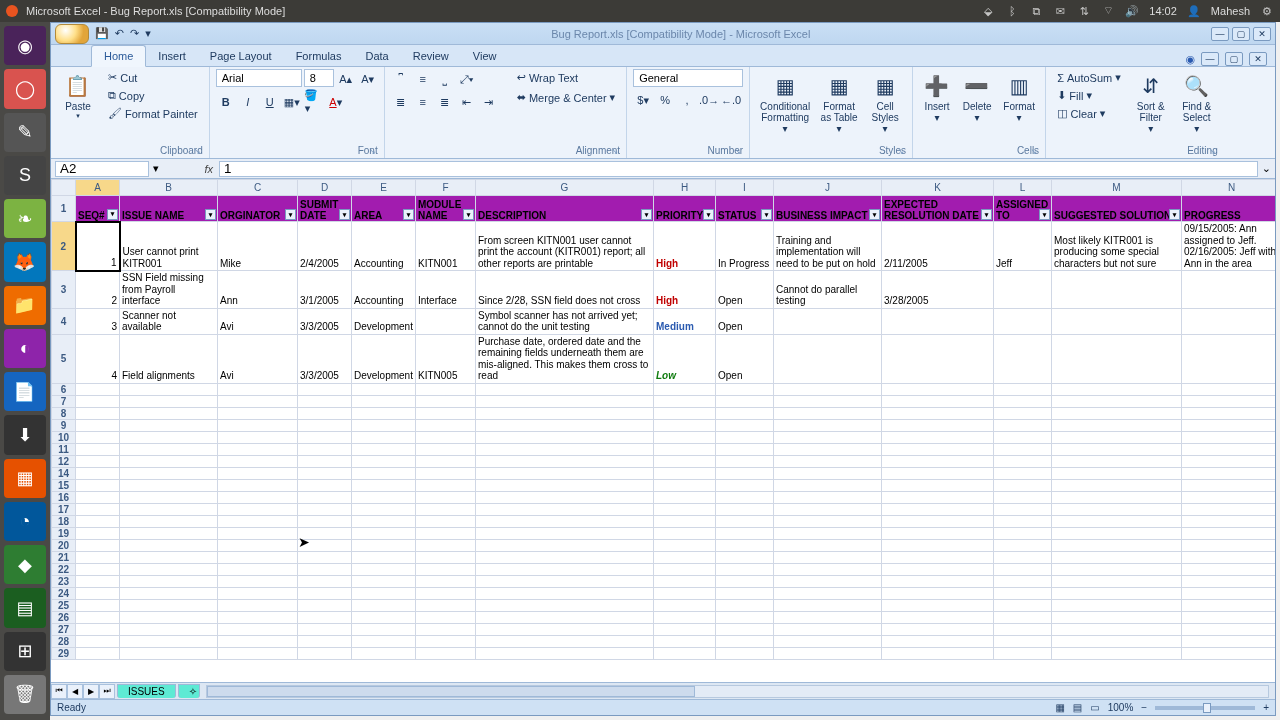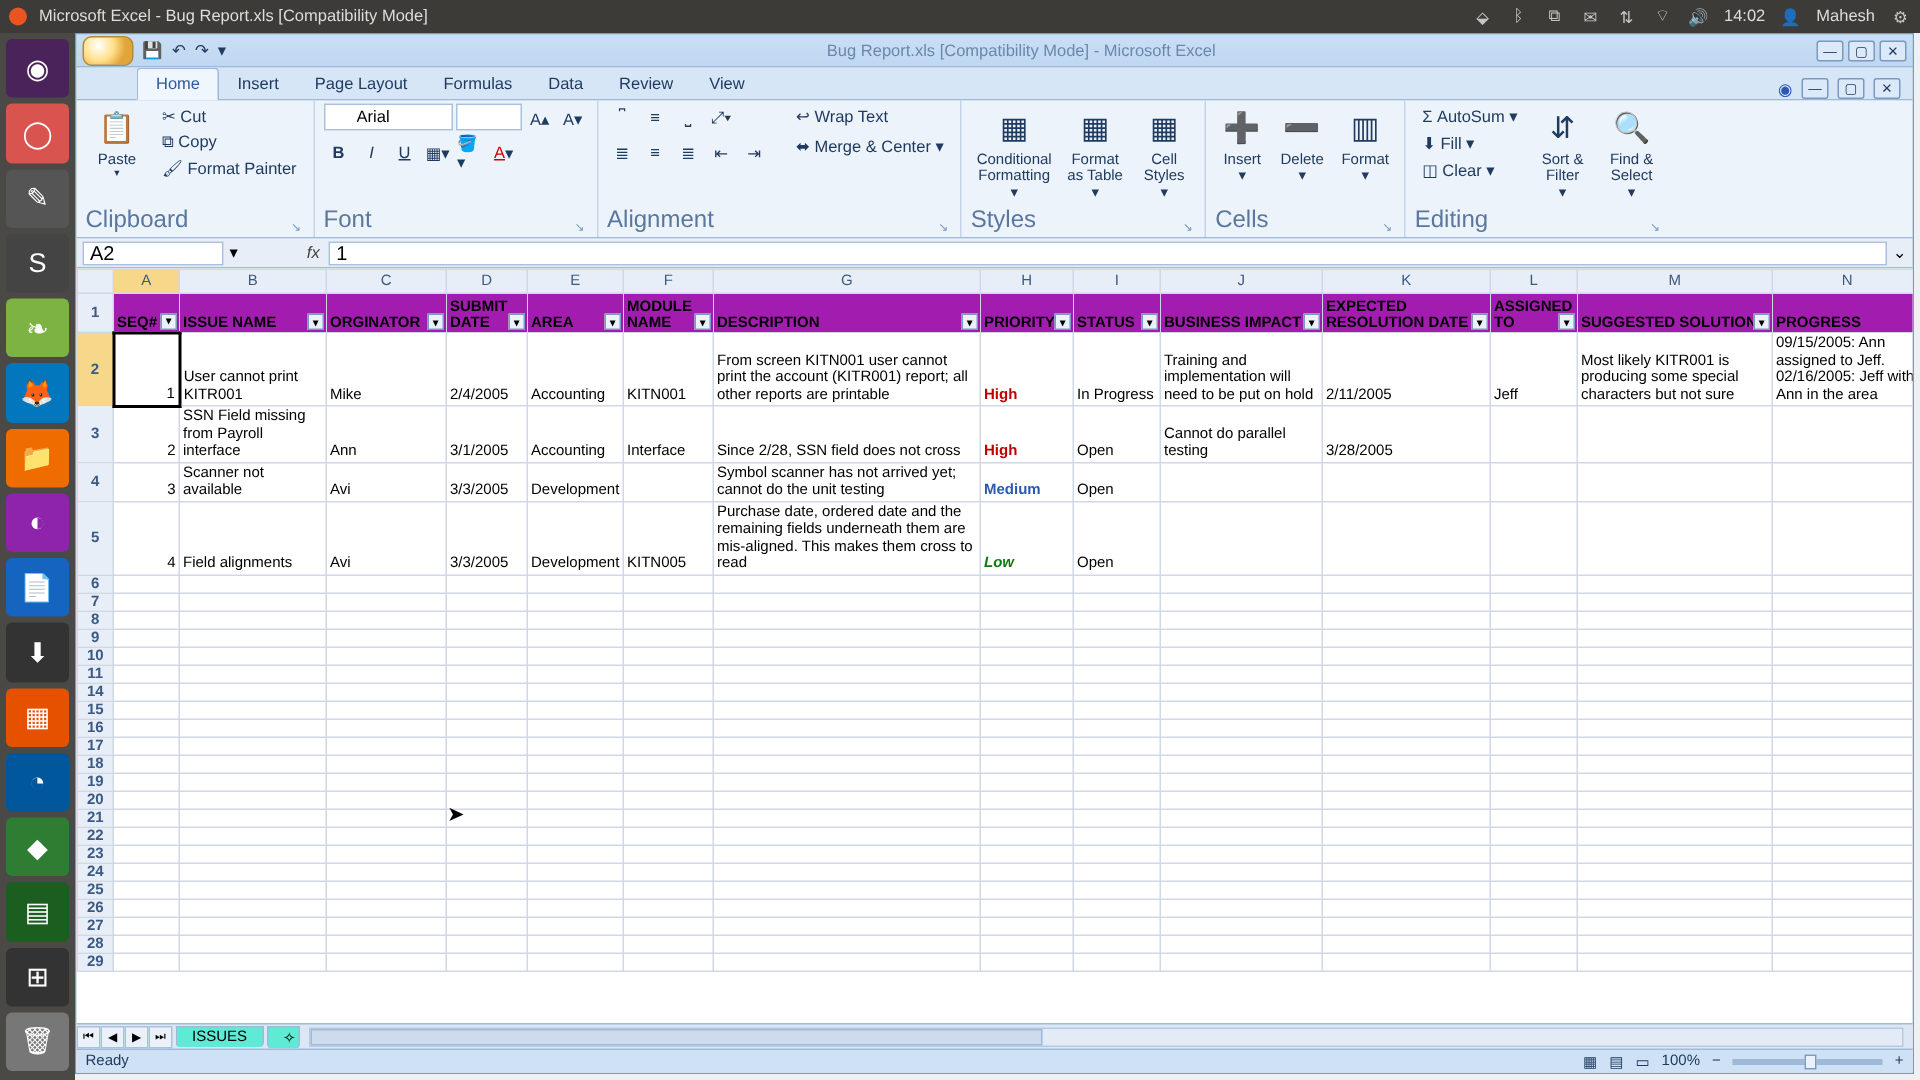--- a/index.html
+++ b/index.html
@@ -43,7 +43,7 @@
 .btn-sm { padding: 1px 4px; border: 1px solid transparent; border-radius: 2px; display: flex; align-items: center; gap: 3px; white-space: nowrap; }
 .big-btn { width: 42px; display: flex; flex-direction: column; align-items: center; font-size: 10px; text-align: center; padding: 2px; gap:0; line-height:1.1; }
 .big-ico { width: 30px; height: 30px; display: flex; align-items: center; justify-content: center; font-size: 20px; }
-.combo { border: 1px solid #a9c1dd; background: #fff; height: 18px; font-size: 11px; padding: 0 21px; }
+.combo { border: 1px solid #a9c1dd; background: #fff; height: 18px; font-size: 11px; padding: 0 5px; }
 .icon-row { display: flex; gap: 2px; }
 .icon-btn { width: 20px; height: 20px; border: 1px solid transparent; display: flex; align-items: center; justify-content: center; font-size: 11px; border-radius: 2px; }
 .sep-v { width: 1px; background: #c3d5ea; margin: 2px 2px; }

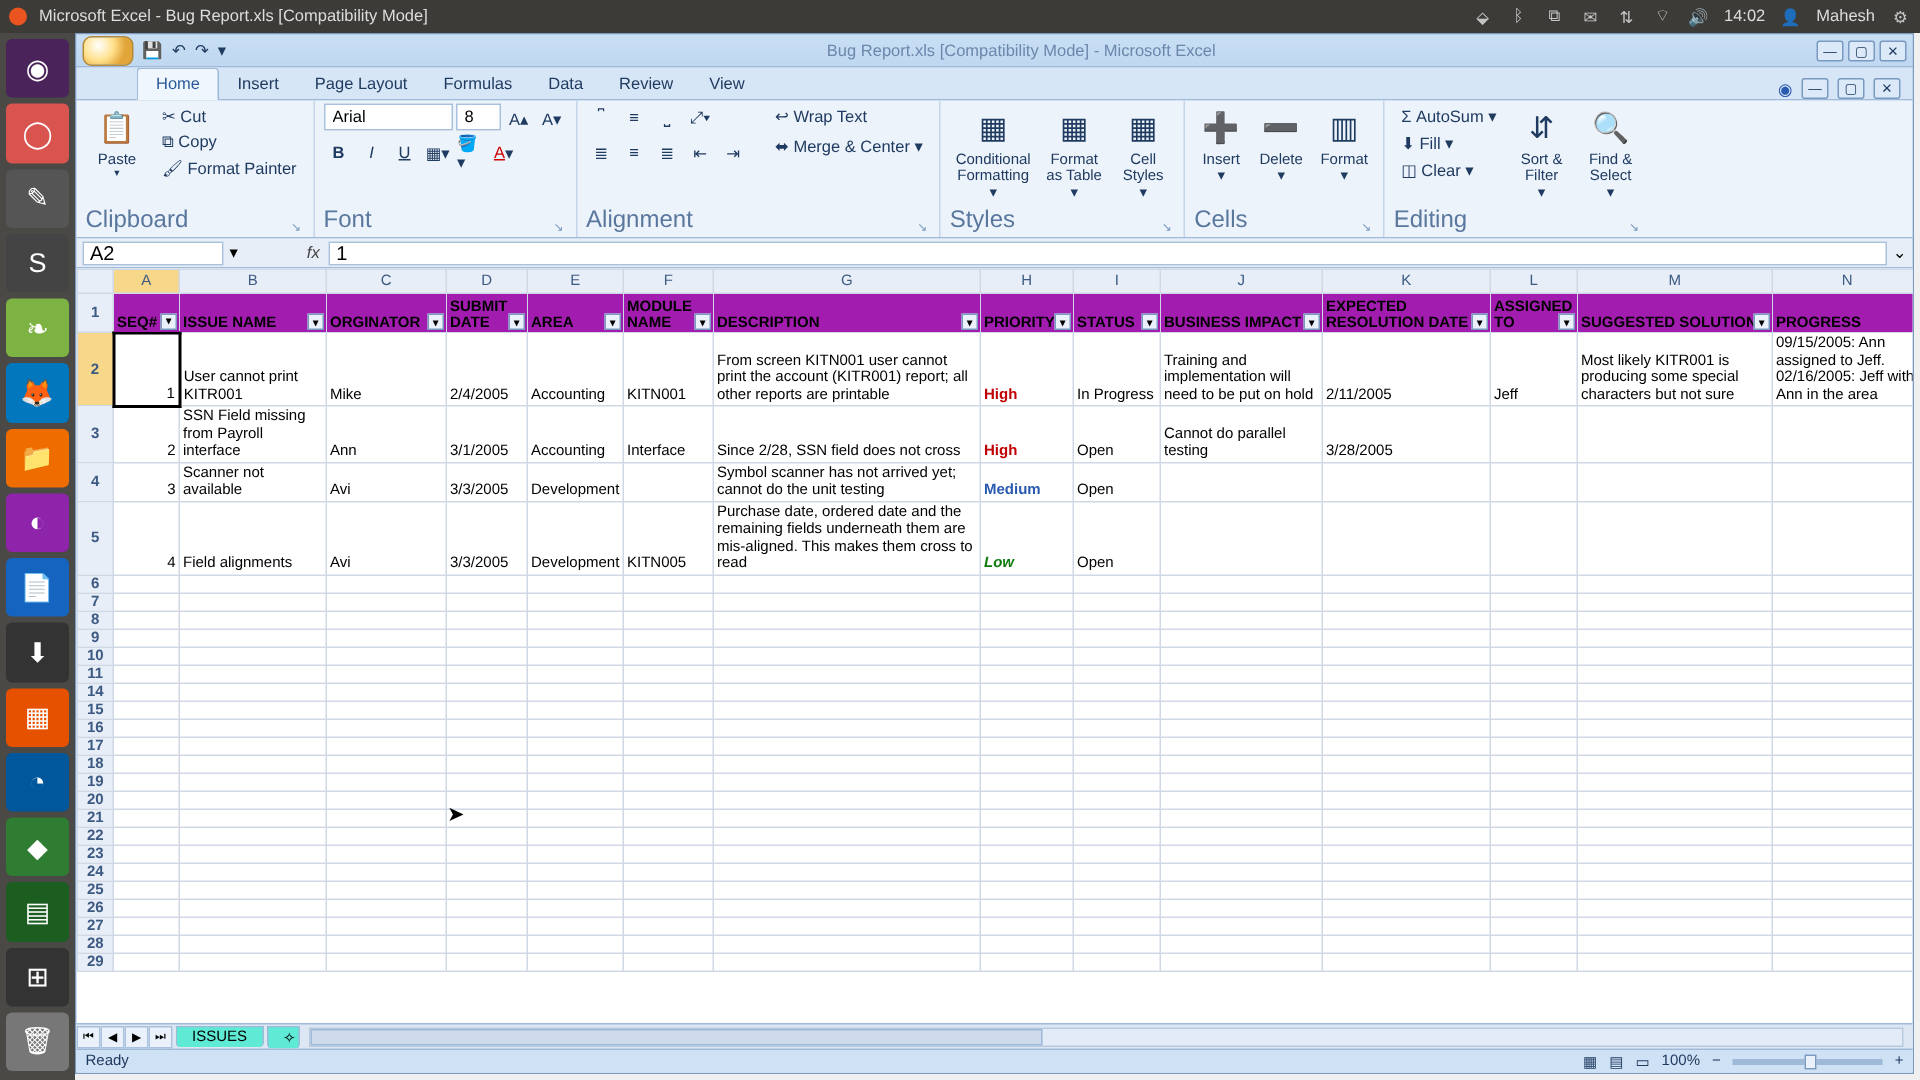--- a/index.html
+++ b/index.html
@@ -242,6 +242,19 @@
       <div class="group-label">Alignment</div>
     </div>
 
+    <div class="group">
+      <div class="group-body stack" style="gap:3px">
+        <input class="combo" style="width: 110px;" value="General">
+        <div class="icon-row">
+          <div class="icon-btn">$▾</div>
+          <div class="icon-btn">%</div>
+          <div class="icon-btn">,</div>
+          <div class="icon-btn">.0→</div>
+          <div class="icon-btn">←.0</div>
+        </div>
+      </div>
+      <div class="group-label">Number</div>
+    </div>
 
     <div class="group">
       <div class="group-body">

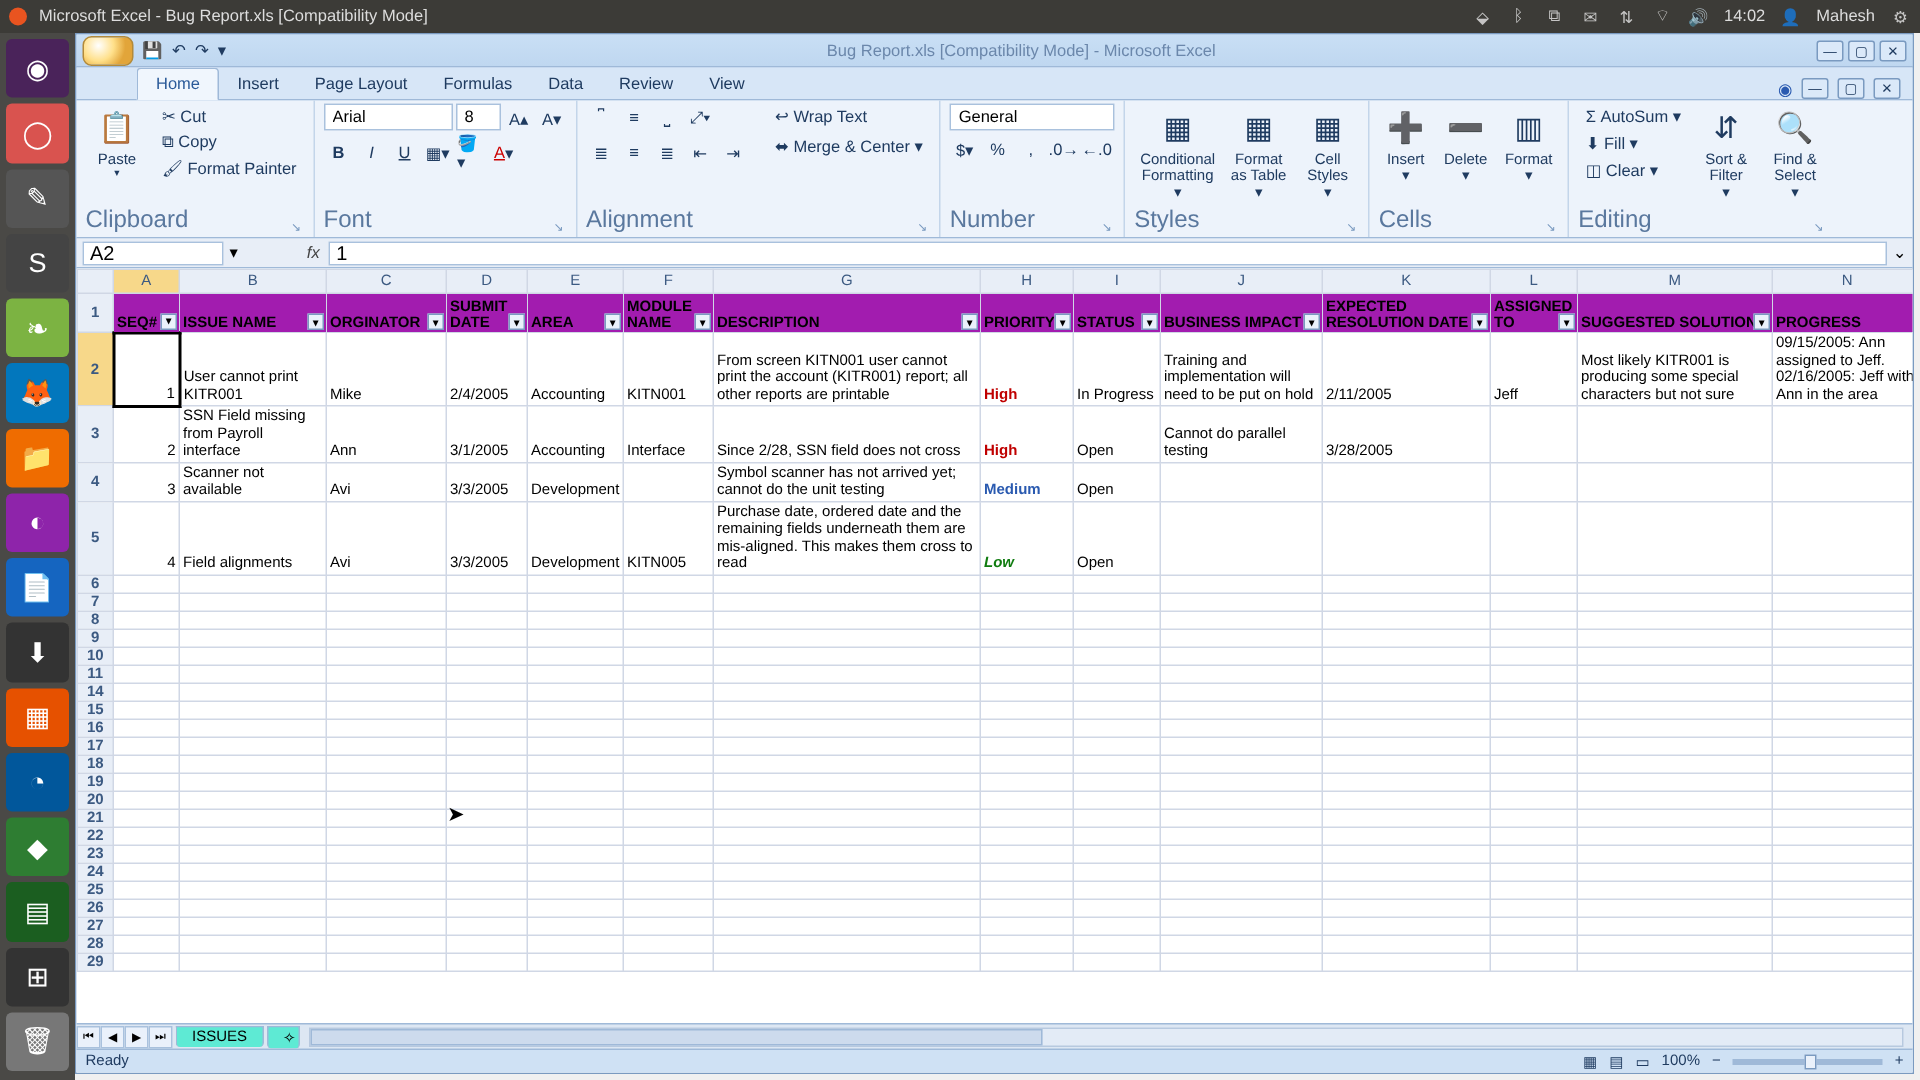--- a/index.html
+++ b/index.html
@@ -37,7 +37,7 @@
 .ribbon { height: 92px; background: #edf3fb; border-bottom: 1px solid #9fb9d8; display: flex; font-size: 11px; color: #1f3b60; }
 .group { border-right: 1px solid #c3d5ea; padding: 2px 6px 0 6px; display: flex; flex-direction: column; }
 .group-body { flex: 1; display: flex; gap: 4px; align-items: flex-start; }
-.group-label { text-align: left; font-size: 16px; color: #5a789e; padding: 1px 0 2px; position: relative; }
+.group-label { text-align: right; font-size: 10px; color: #5a789e; padding: 1px 0 2px; position: relative; }
 .group-label::after { content: '↘'; font-size: 8px; position: absolute; right: 2px; bottom: 2px; color: #7a9ac0; }
 .stack { display: flex; flex-direction: column; gap: 1px; }
 .btn-sm { padding: 1px 4px; border: 1px solid transparent; border-radius: 2px; display: flex; align-items: center; gap: 3px; white-space: nowrap; }

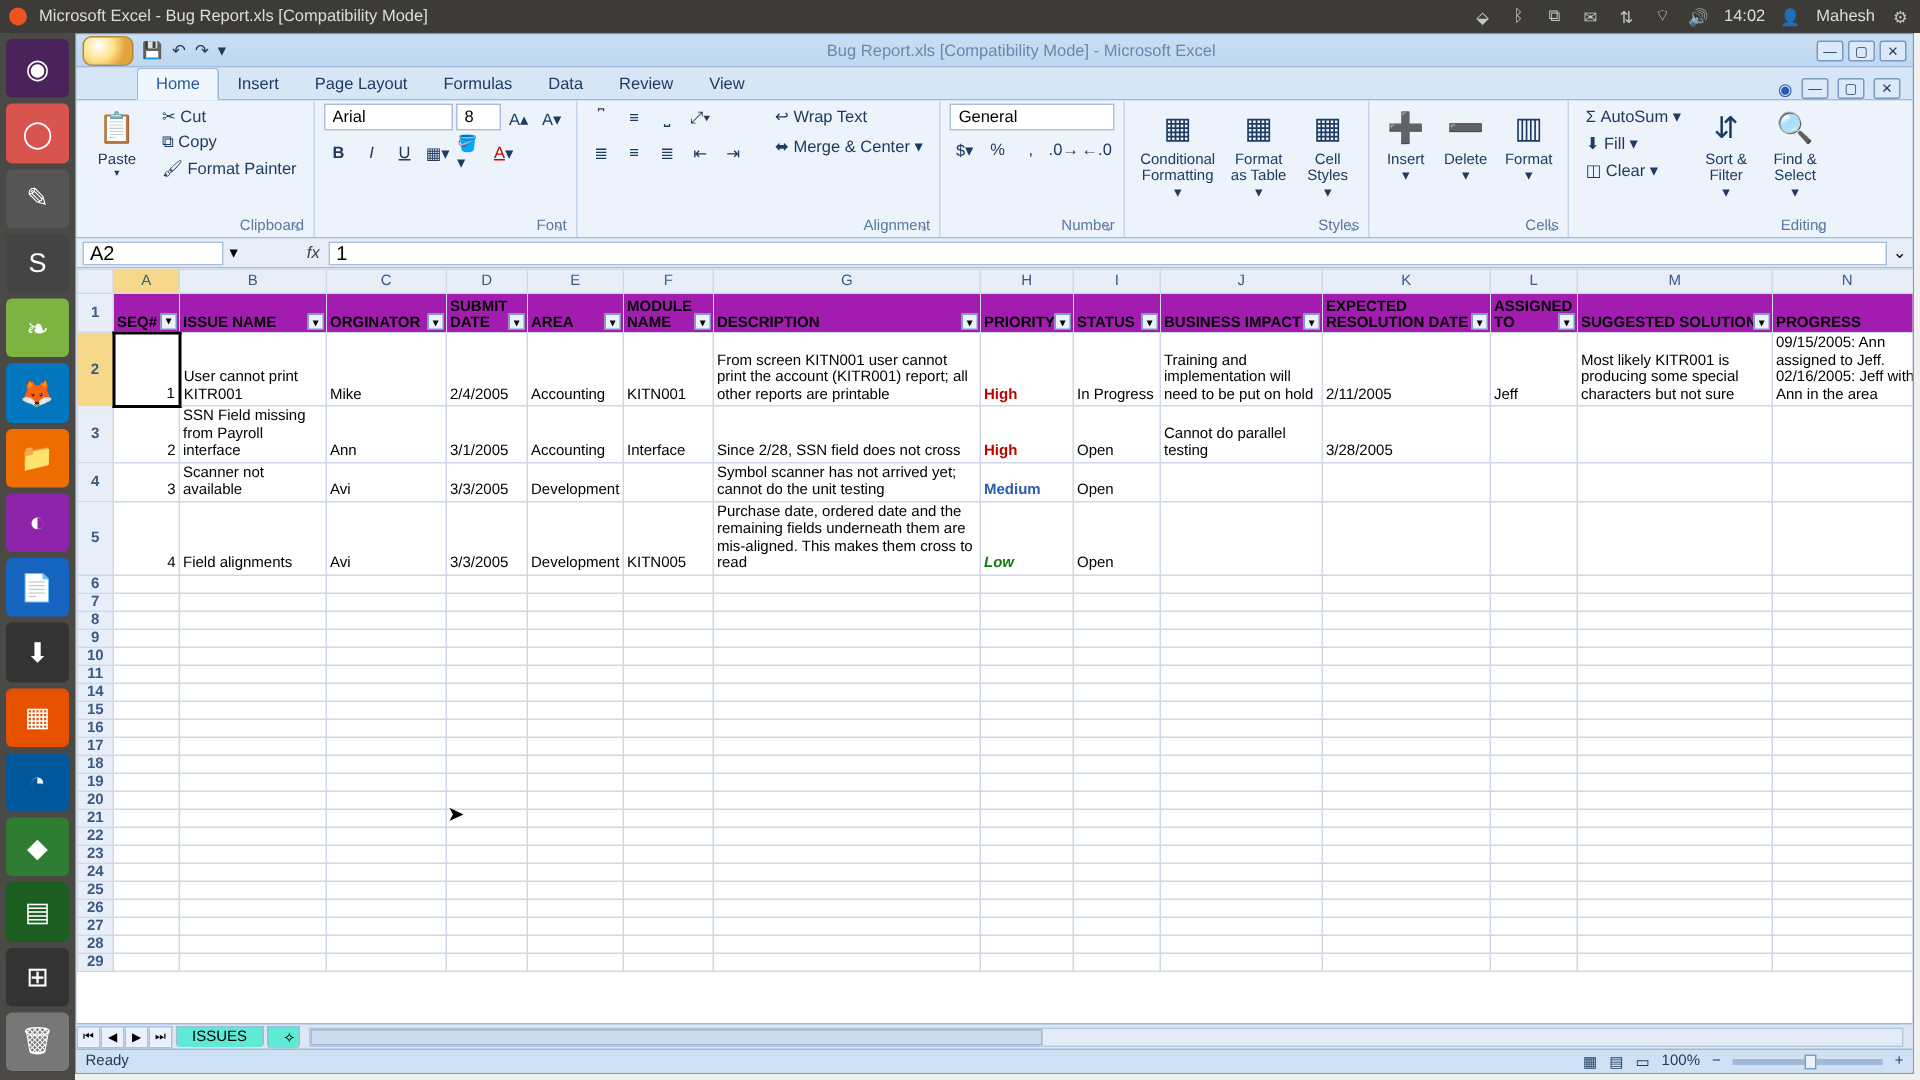--- a/index.html
+++ b/index.html
@@ -526,6 +526,23 @@
             <td style="height:12px"></td>
           </tr>
           <tr>
+            <th class="rowhdr">12</th>
+            <td style="height:12px"></td>
+            <td style="height:12px"></td>
+            <td style="height:12px"></td>
+            <td style="height:12px"></td>
+            <td style="height:12px"></td>
+            <td style="height:12px"></td>
+            <td style="height:12px"></td>
+            <td style="height:12px"></td>
+            <td style="height:12px"></td>
+            <td style="height:12px"></td>
+            <td style="height:12px"></td>
+            <td style="height:12px"></td>
+            <td style="height:12px"></td>
+            <td style="height:12px"></td>
+          </tr>
+          <tr>
             <th class="rowhdr">14</th>
             <td style="height:12px"></td>
             <td style="height:12px"></td>

